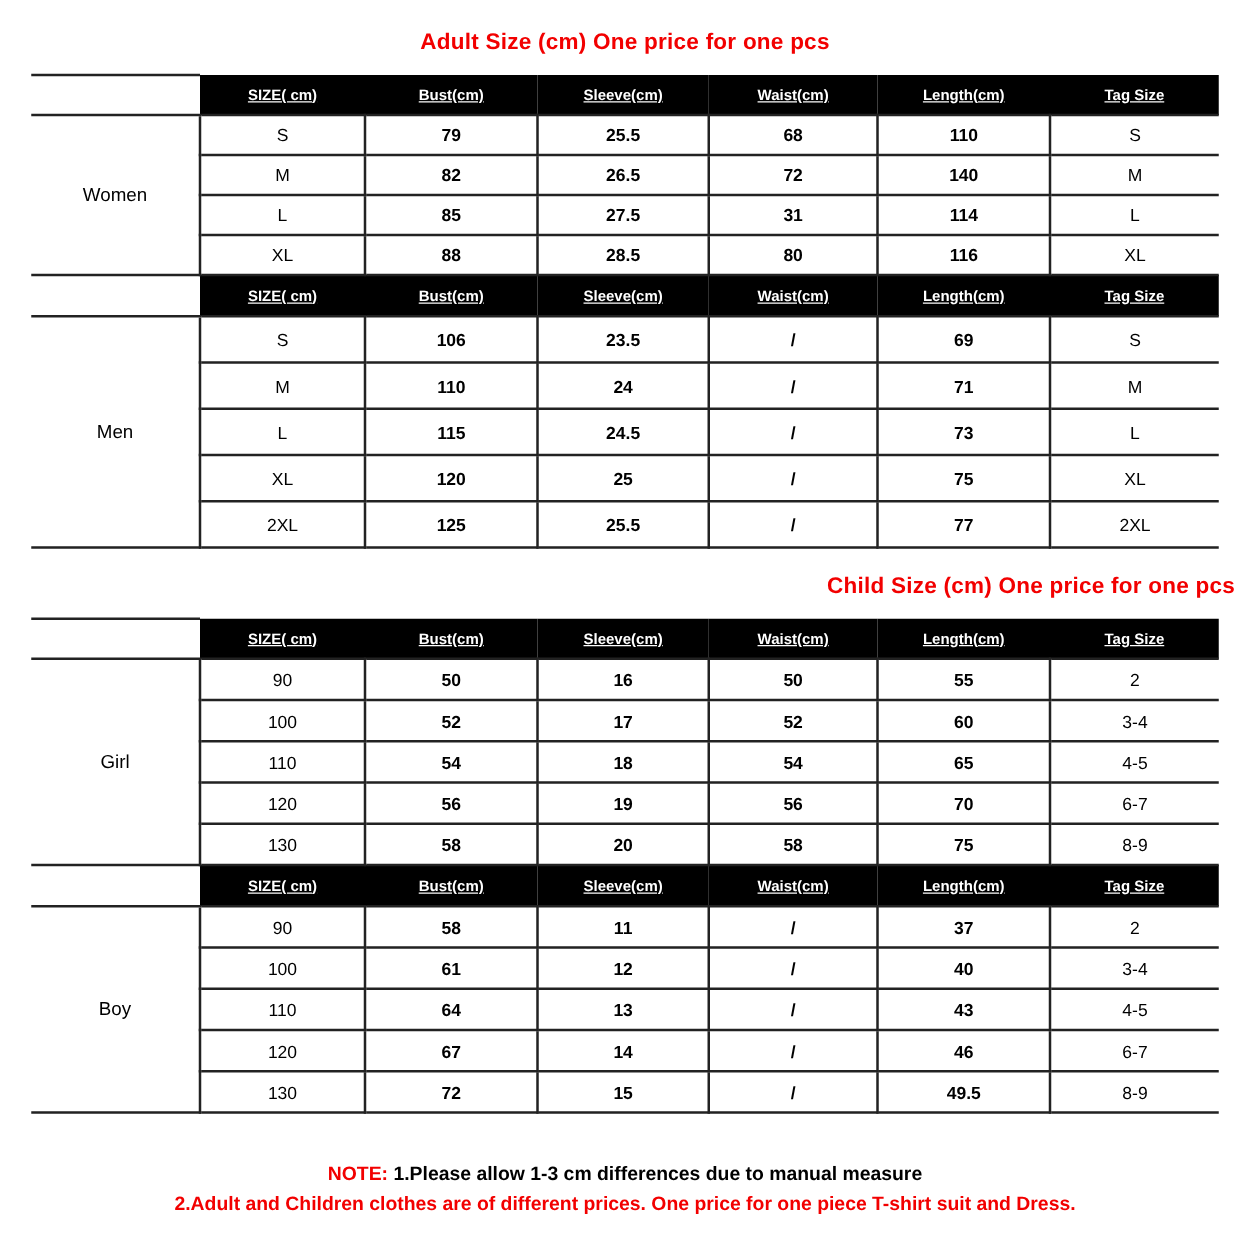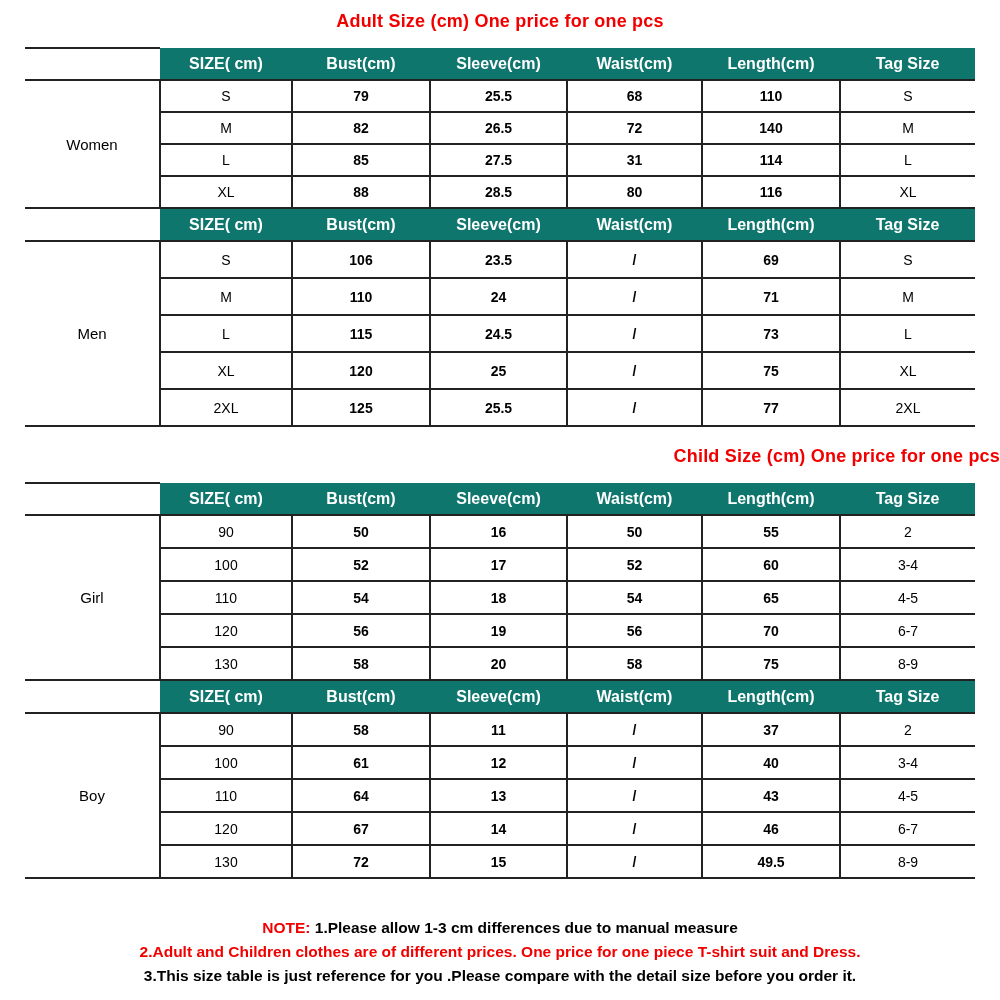--- a/index.html
+++ b/index.html
@@ -11,7 +11,7 @@
   .page { position: relative; width: 1000px; height: 1000px; overflow: hidden; }
 
   .sec-title {
-    margin: 0; text-align: center;
+    margin: 12px; text-align: center;
     color: #f20000; font-weight: bold; font-size: 18px;
     letter-spacing: 0.2px;
   }

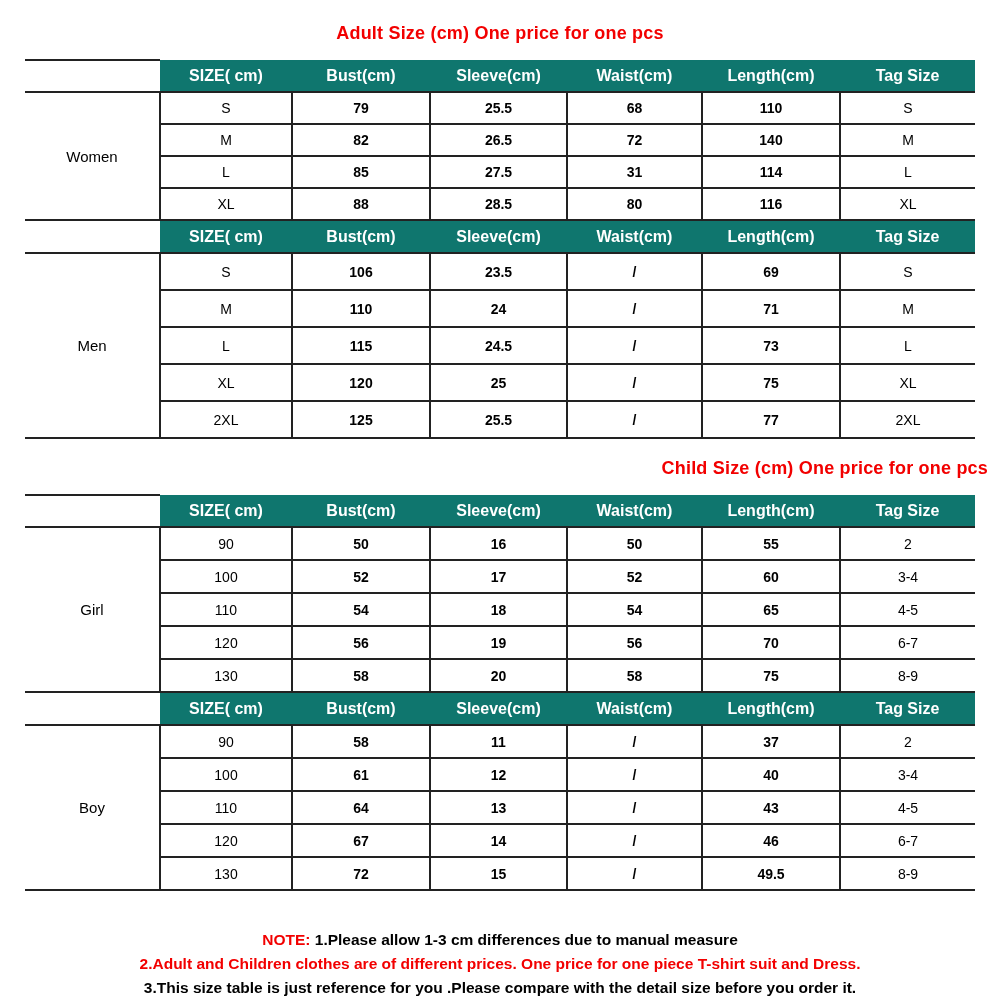--- a/index.html
+++ b/index.html
@@ -25,9 +25,9 @@
   table.size th, table.size td { padding: 0; vertical-align: middle; text-align: center; }
 
   th.h {
-    background: #0f766e; color: #ffffff;
-    font-size: 16px; font-weight: bold;
-    height: 31px; border: 0;
+    background: #000000; color: #ffffff;
+    font-size: 12px; font-weight: bold;
+    height: 31px; border: 0; text-decoration: underline;
   }
   td.corner {
     border: 0;

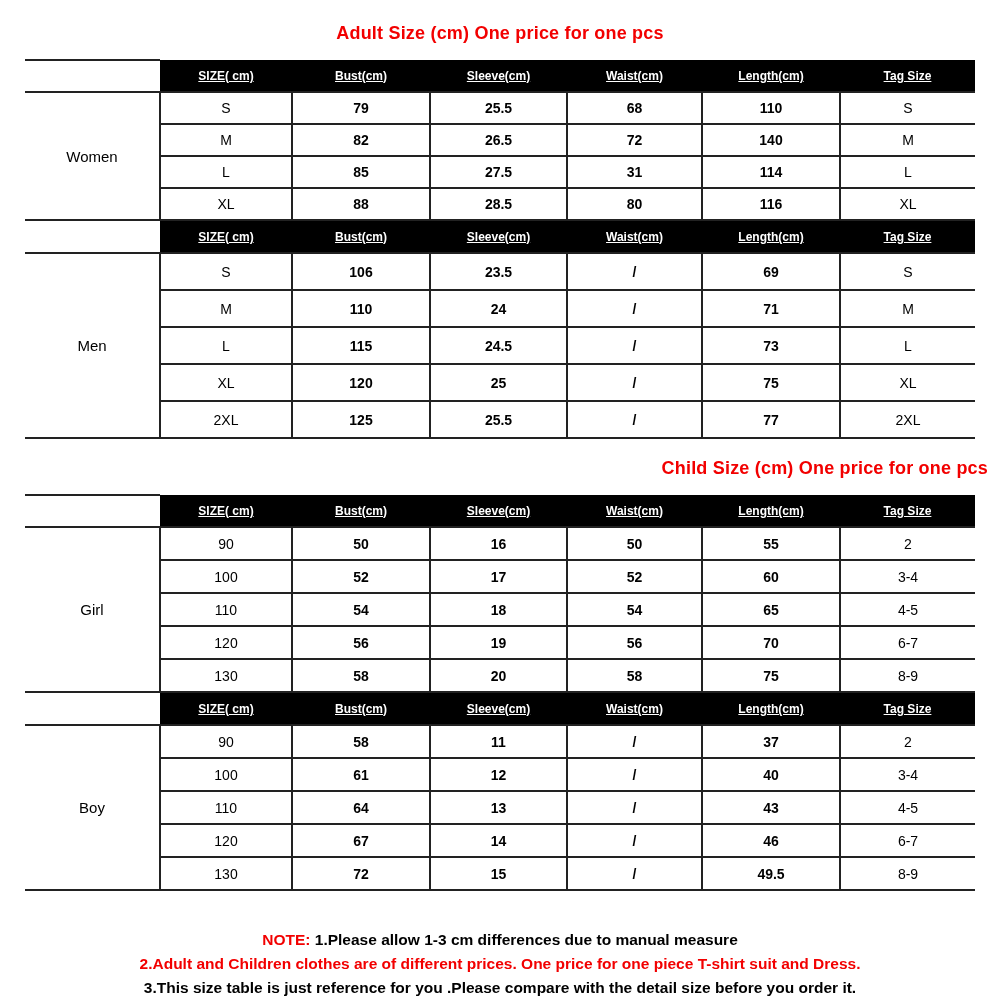--- a/index.html
+++ b/index.html
@@ -292,7 +292,6 @@
       <span>1.Please allow 1-3 cm differences due to manual measure</span>
     </div>
     <div class="red">2.Adult and Children clothes are of different prices. One price for one piece T-shirt suit and Dress.</div>
-    <div>3.This size table is just reference for you .Please compare with the detail size before you order  it.</div>
   </div>
 
 </div>

